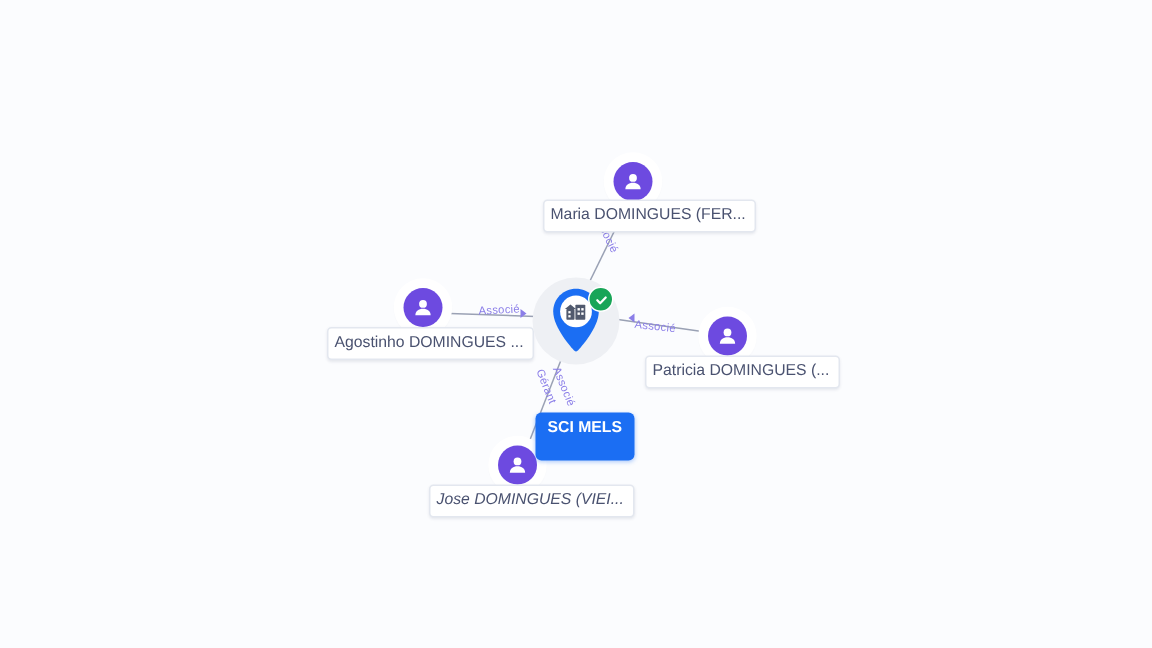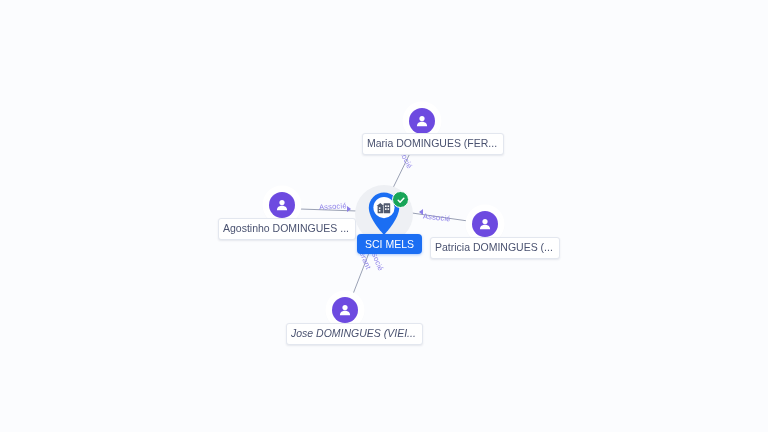--- a/index.html
+++ b/index.html
@@ -103,11 +103,12 @@
     border-radius: 4px;
     color: #ffffff;
     font-size: 10.5px;
-    font-weight: normal;
+    font-weight: bold;
     line-height: 1;
-    padding: 5px 8px 4px 8px;
+    padding: 5px 8px 16px 8px;
     white-space: nowrap;
     box-shadow: 0 1px 3px rgba(27,110,243,0.35);
+    margin-top: 41px;
   }
 
   

